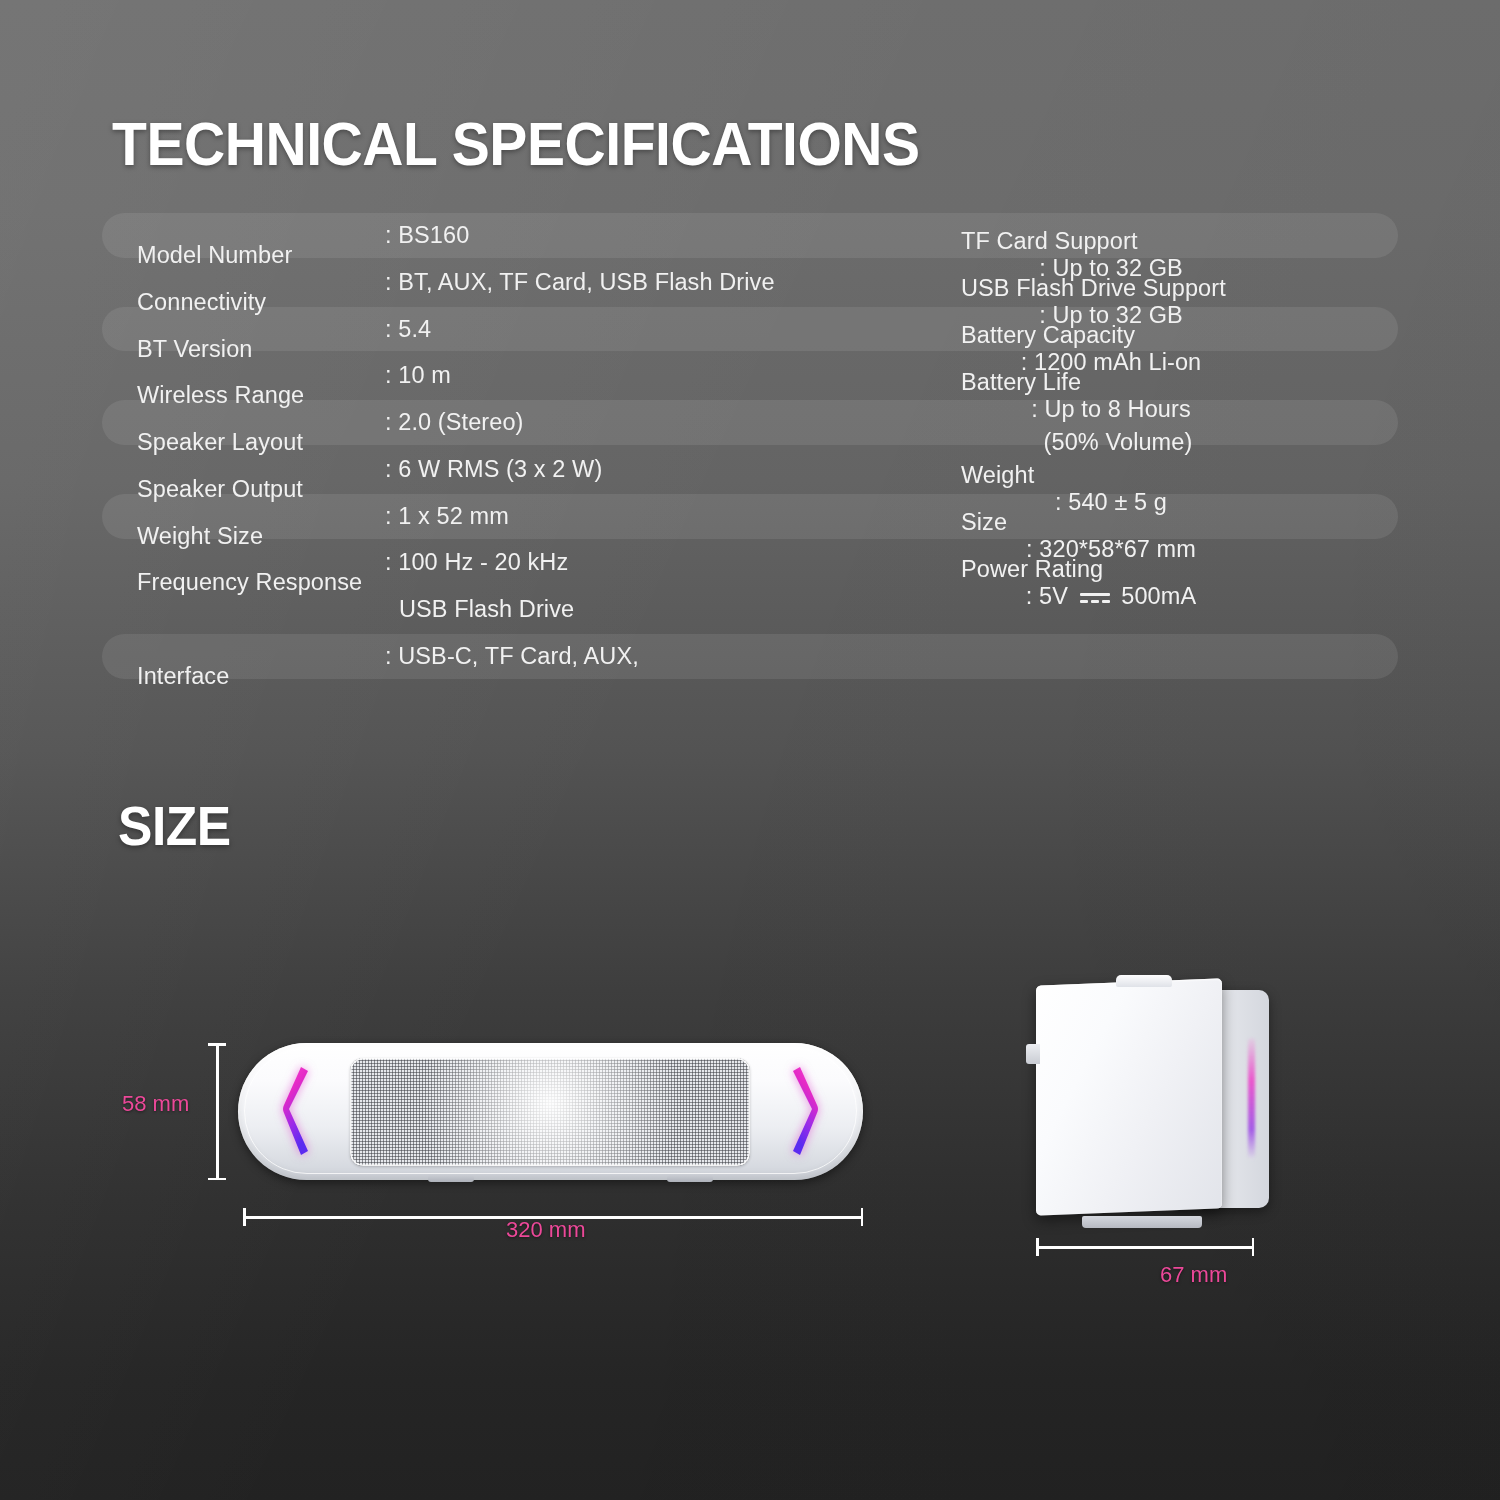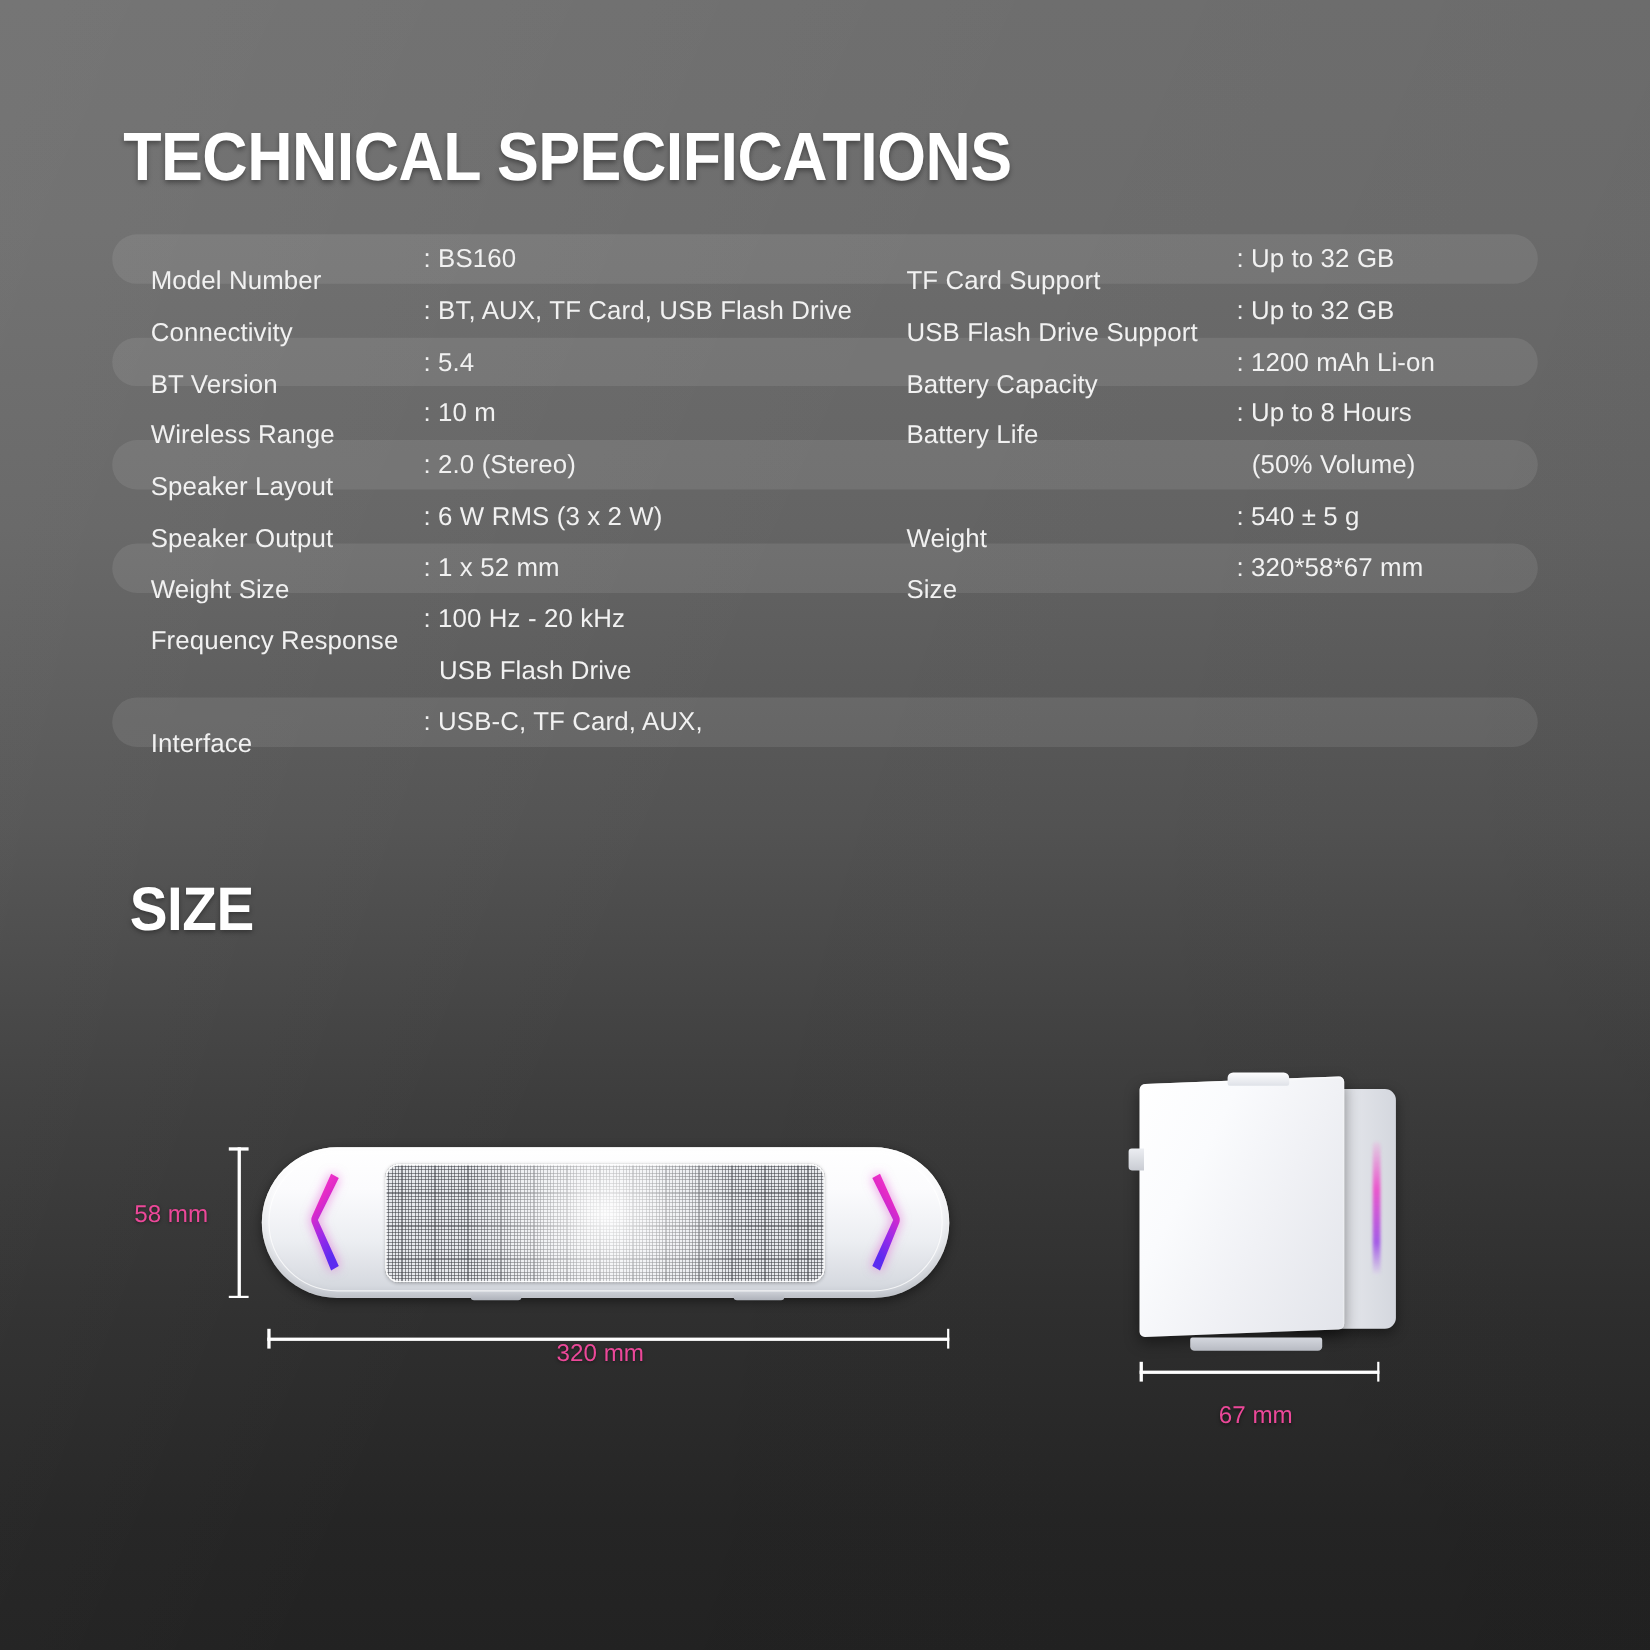--- a/index.html
+++ b/index.html
@@ -66,7 +66,7 @@
 
   .col-l{ width:712px; padding-left:35px; }
   .col-l .lbl{ width:248px; }
-  .col-r{ width:584px; padding-left:10px; }
+  .col-r{ width:584px; padding-left:10px;flex-direction:column; }
   .col-r .lbl{ width:300px; }
   .val.indent{ padding-left:14px; }
 

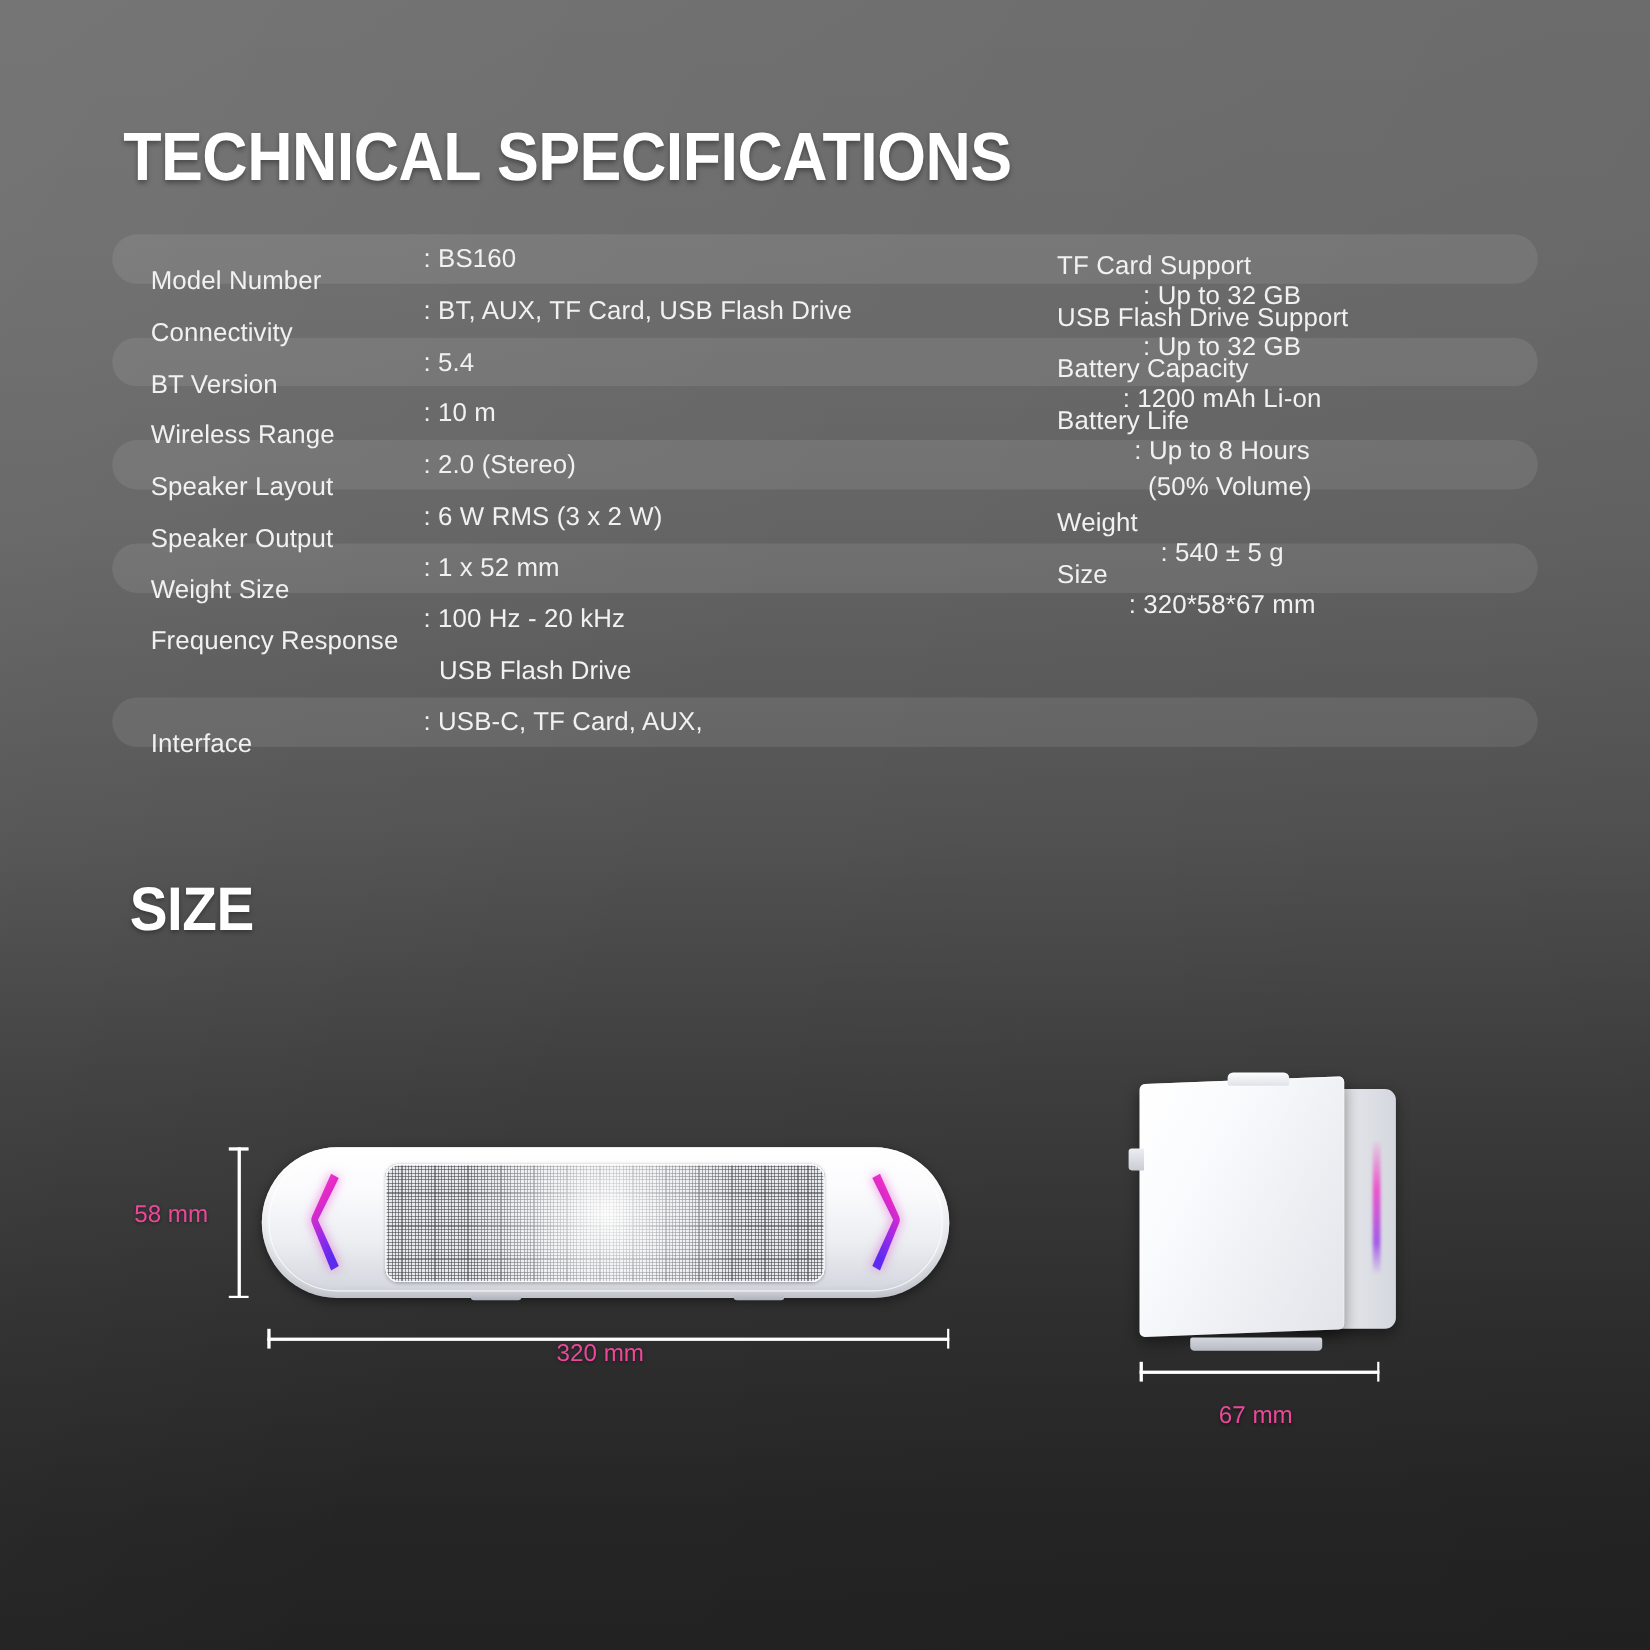--- a/index.html
+++ b/index.html
@@ -289,6 +289,16 @@
       <span class="lbl">Frequency Response</span>
       <span class="val">: 100 Hz - 20 kHz</span>
     </div>
+    <div class="cell col-r">
+      <span class="lbl">Power Rating</span>
+      <span class="val">
+        <span>: 5V</span>
+        <span class="dc-sym">
+          <i class="bar"></i><i class="d1"></i><i class="d2"></i><i class="d3"></i>
+        </span>
+        <span>500mA</span>
+      </span>
+    </div>
   </div>
 
   <div class="spec-row">

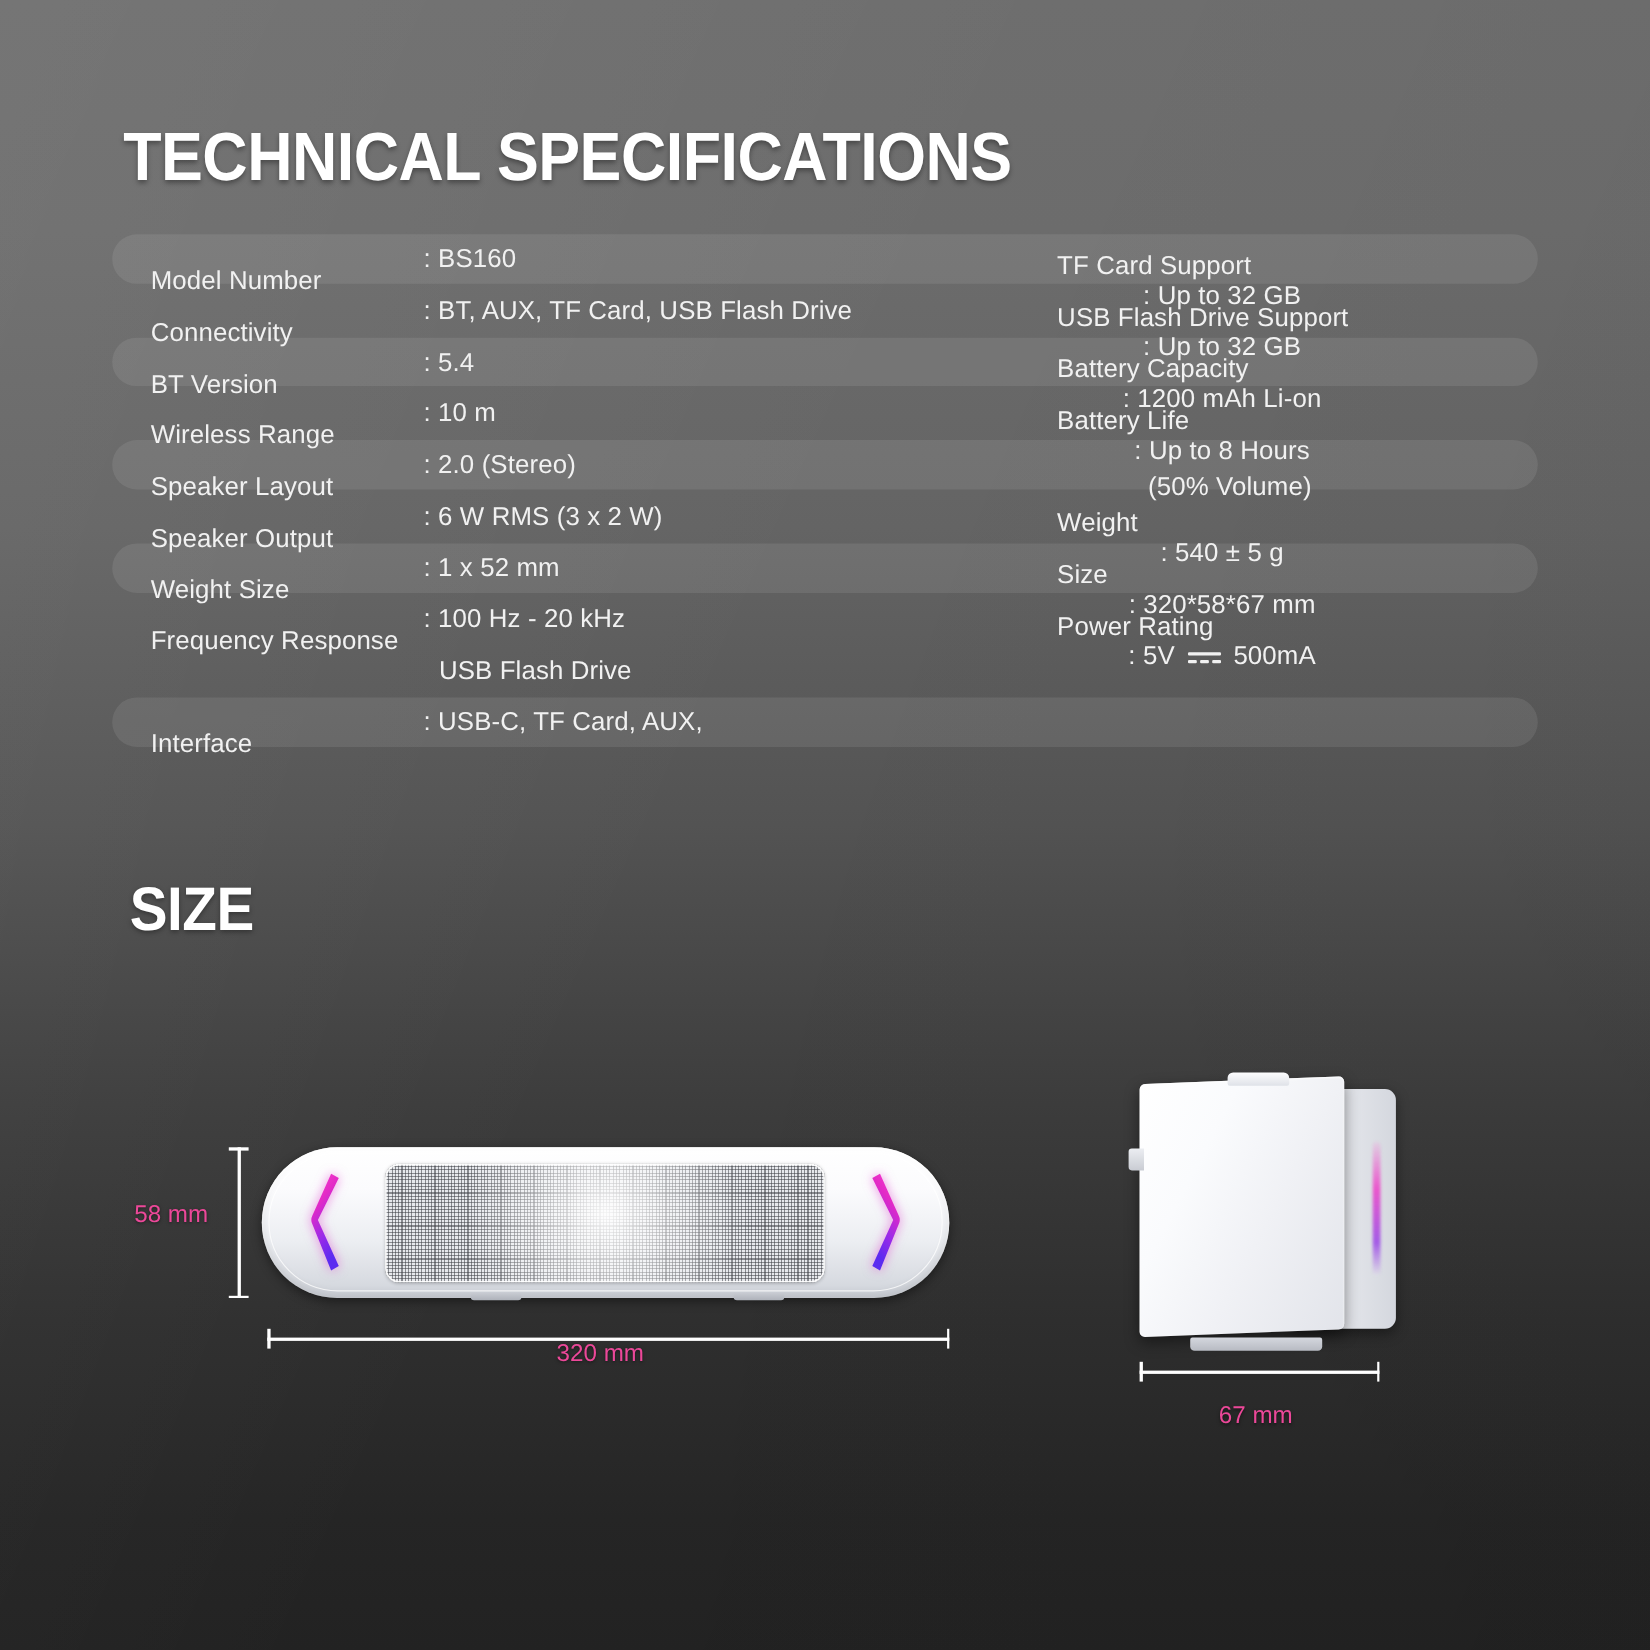--- a/index.html
+++ b/index.html
@@ -194,7 +194,7 @@
   #dim-d-line{ left:1036px; top:1246px; width:218px; }
   #dim-d-cap-l{ left:1036px; top:1238px; }
   #dim-d-cap-r{ left:1251.5px; top:1238px; }
-  #dim-d-label{ left:1108px; top:1262px;margin-top:12px; }
+  #dim-d-label{ left:1160px; top:1262px; }
 </style>
 </head>
 <body>

